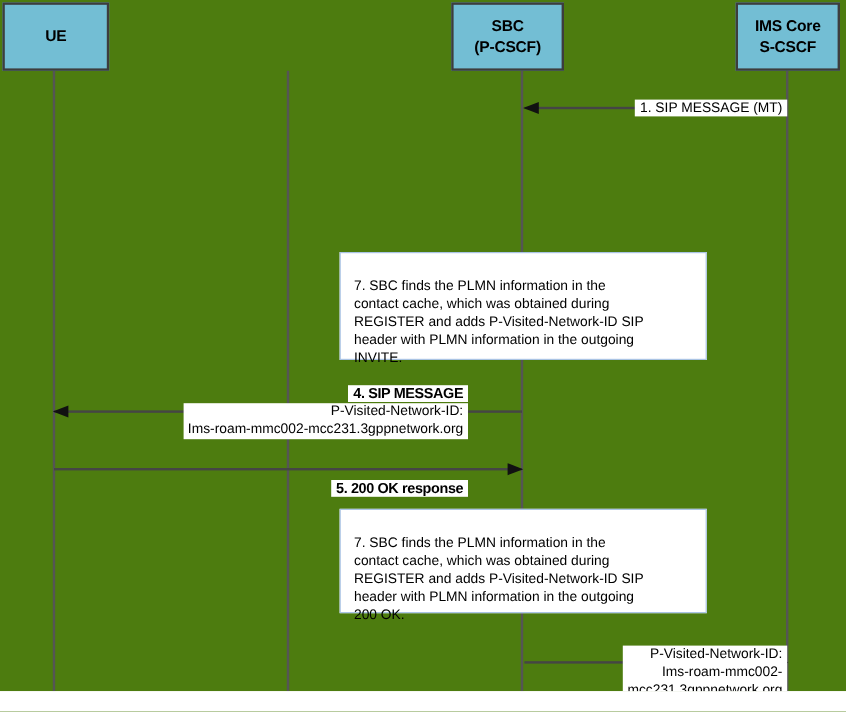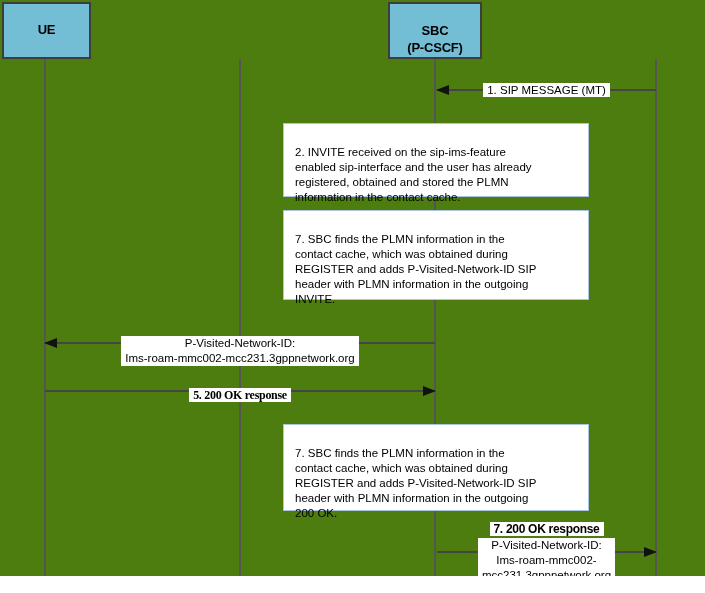--- a/index.html
+++ b/index.html
@@ -44,7 +44,7 @@
   <div class="lifeline" style="left:655px;"></div>
 
   <div class="actor" style="left:2px;width:89px;"><span>UE</span></div>
-  <div class="actor" style="left:388px;width:94px;align-items:flex-end;"><span>SBC
+  <div class="actor" style="left:376px;width:94px;"><span>SBC
 (P-CSCF)</span></div>
 
   <div class="msg-line" style="left:437px;width:219px;top:89px;"></div>

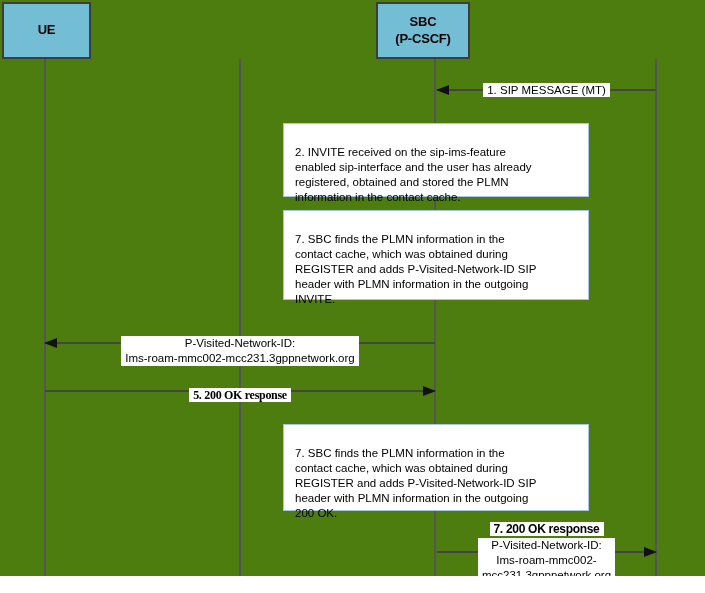--- a/index.html
+++ b/index.html
@@ -46,6 +46,8 @@
   <div class="actor" style="left:2px;width:89px;"><span>UE</span></div>
   <div class="actor" style="left:376px;width:94px;"><span>SBC
 (P-CSCF)</span></div>
+  <div class="actor" style="left:613px;width:87px;"><span>IMS Core
+S-CSCF</span></div>
 
   <div class="msg-line" style="left:437px;width:219px;top:89px;"></div>
   <div class="arrow arrow-left" style="left:436px;top:85px;"></div>

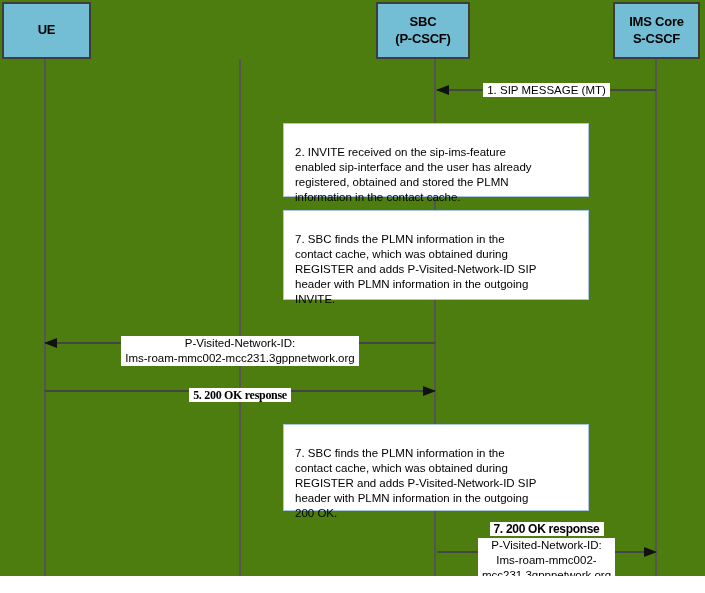--- a/index.html
+++ b/index.html
@@ -23,7 +23,7 @@
   .arrow{position:absolute;width:0;height:0;}
   .arrow-left{border-top:5px solid transparent;border-bottom:5px solid transparent;border-right:13px solid var(--arrow-color);}
   .arrow-right{border-top:5px solid transparent;border-bottom:5px solid transparent;border-left:13px solid var(--arrow-color);}
-  .msg-label{position:absolute;text-align:center;font-size:11.5px;line-height:14px;}
+  .msg-label{position:absolute;text-align:right;font-size:11.5px;line-height:14px;}
   .msg-label .lbl{background:#ffffff;padding:0 4px;display:inline-block;}
   .msg-title{font-weight:bold;letter-spacing:-0.3px;font-size:12px;}
   .msg-detail{white-space:pre-line;line-height:15px;}

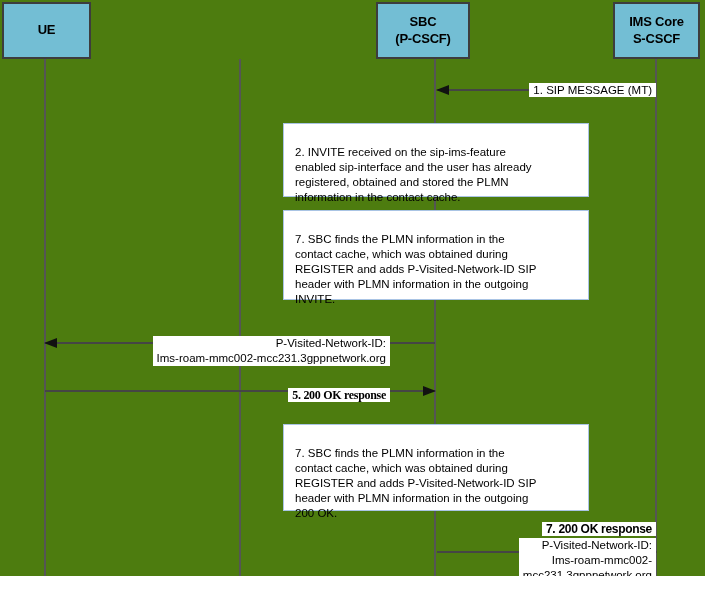--- a/index.html
+++ b/index.html
@@ -55,12 +55,6 @@
     <span class="lbl">1. SIP MESSAGE (MT)</span>
   </div>
 
-  <div class="note" style="top:123px;height:74px;">
-    <span>2. INVITE received on the sip-ims-feature
-enabled sip-interface and the user has already
-registered, obtained and stored the PLMN
-information in the contact cache.</span>
-  </div>
 
   <div class="note" style="top:210px;height:90px;">
     <span>7. SBC finds the PLMN information in the

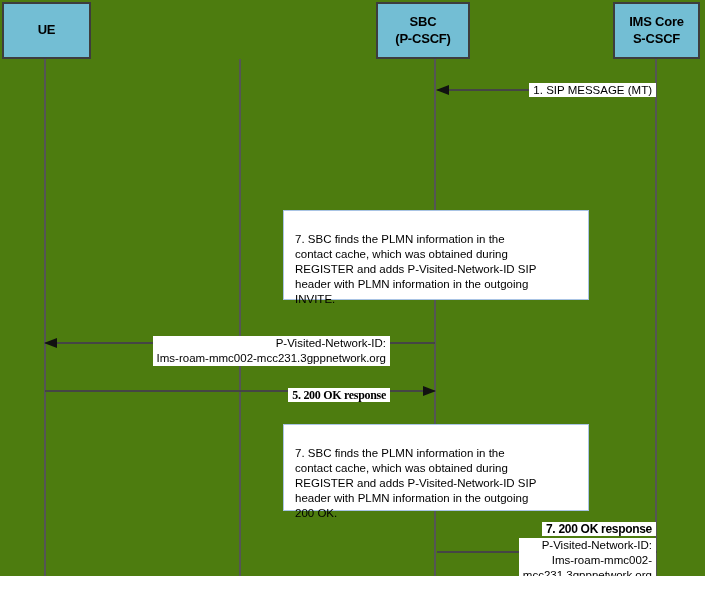--- a/index.html
+++ b/index.html
@@ -66,6 +66,9 @@
 
   <div class="msg-line" style="left:45px;width:390px;top:342px;"></div>
   <div class="arrow arrow-left" style="left:44px;top:338px;"></div>
+  <div class="msg-label msg-title" style="left:90px;width:300px;top:321px;">
+    <span class="lbl">4. SIP MESSAGE</span>
+  </div>
   <div class="msg-label" style="left:90px;width:300px;top:336px;">
     <span class="lbl msg-detail">P-Visited-Network-ID:
 Ims-roam-mmc002-mcc231.3gppnetwork.org</span>

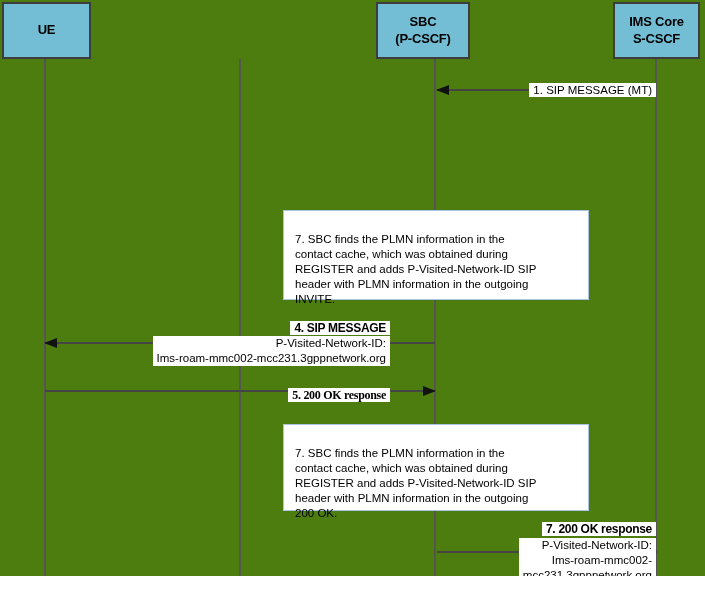--- a/index.html
+++ b/index.html
@@ -76,7 +76,7 @@
 
   <div class="msg-line" style="left:45px;width:390px;top:390px;"></div>
   <div class="arrow arrow-right" style="left:423px;top:386px;"></div>
-  <div class="msg-label msg-title" style="left:90px;width:300px;top:388px;font-family:Liberation Serif, serif;">
+  <div class="msg-label msg-title" style="left:90px;width:300px;top:400px;">
     <span class="lbl">5. 200 OK response</span>
   </div>
 

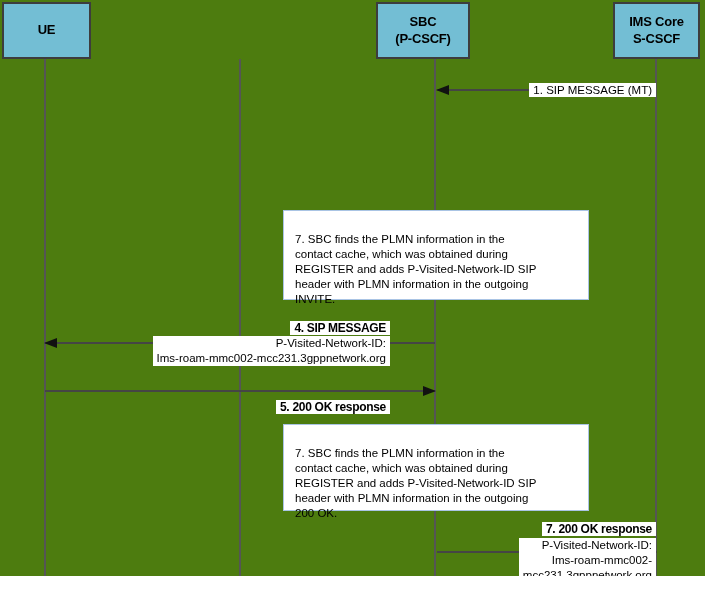--- a/index.html
+++ b/index.html
@@ -90,9 +90,6 @@
 
   <div class="msg-line" style="left:437px;width:219px;top:551px;"></div>
   <div class="arrow arrow-right" style="left:644px;top:547px;"></div>
-  <div class="msg-label msg-title" style="left:437px;width:219px;top:522px;">
-    <span class="lbl">7. 200 OK response</span>
-  </div>
   <div class="msg-label" style="left:437px;width:219px;top:538px;">
     <span class="lbl msg-detail">P-Visited-Network-ID:
 Ims-roam-mmc002-

